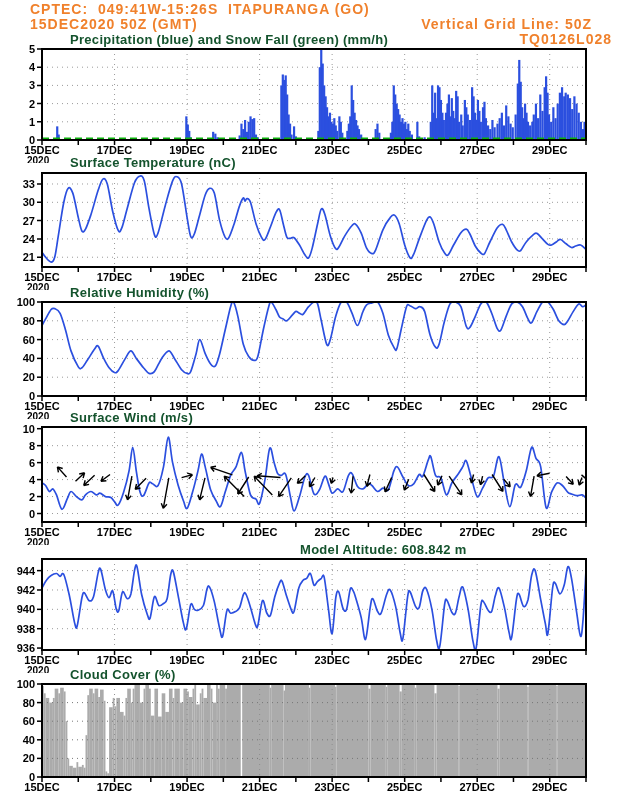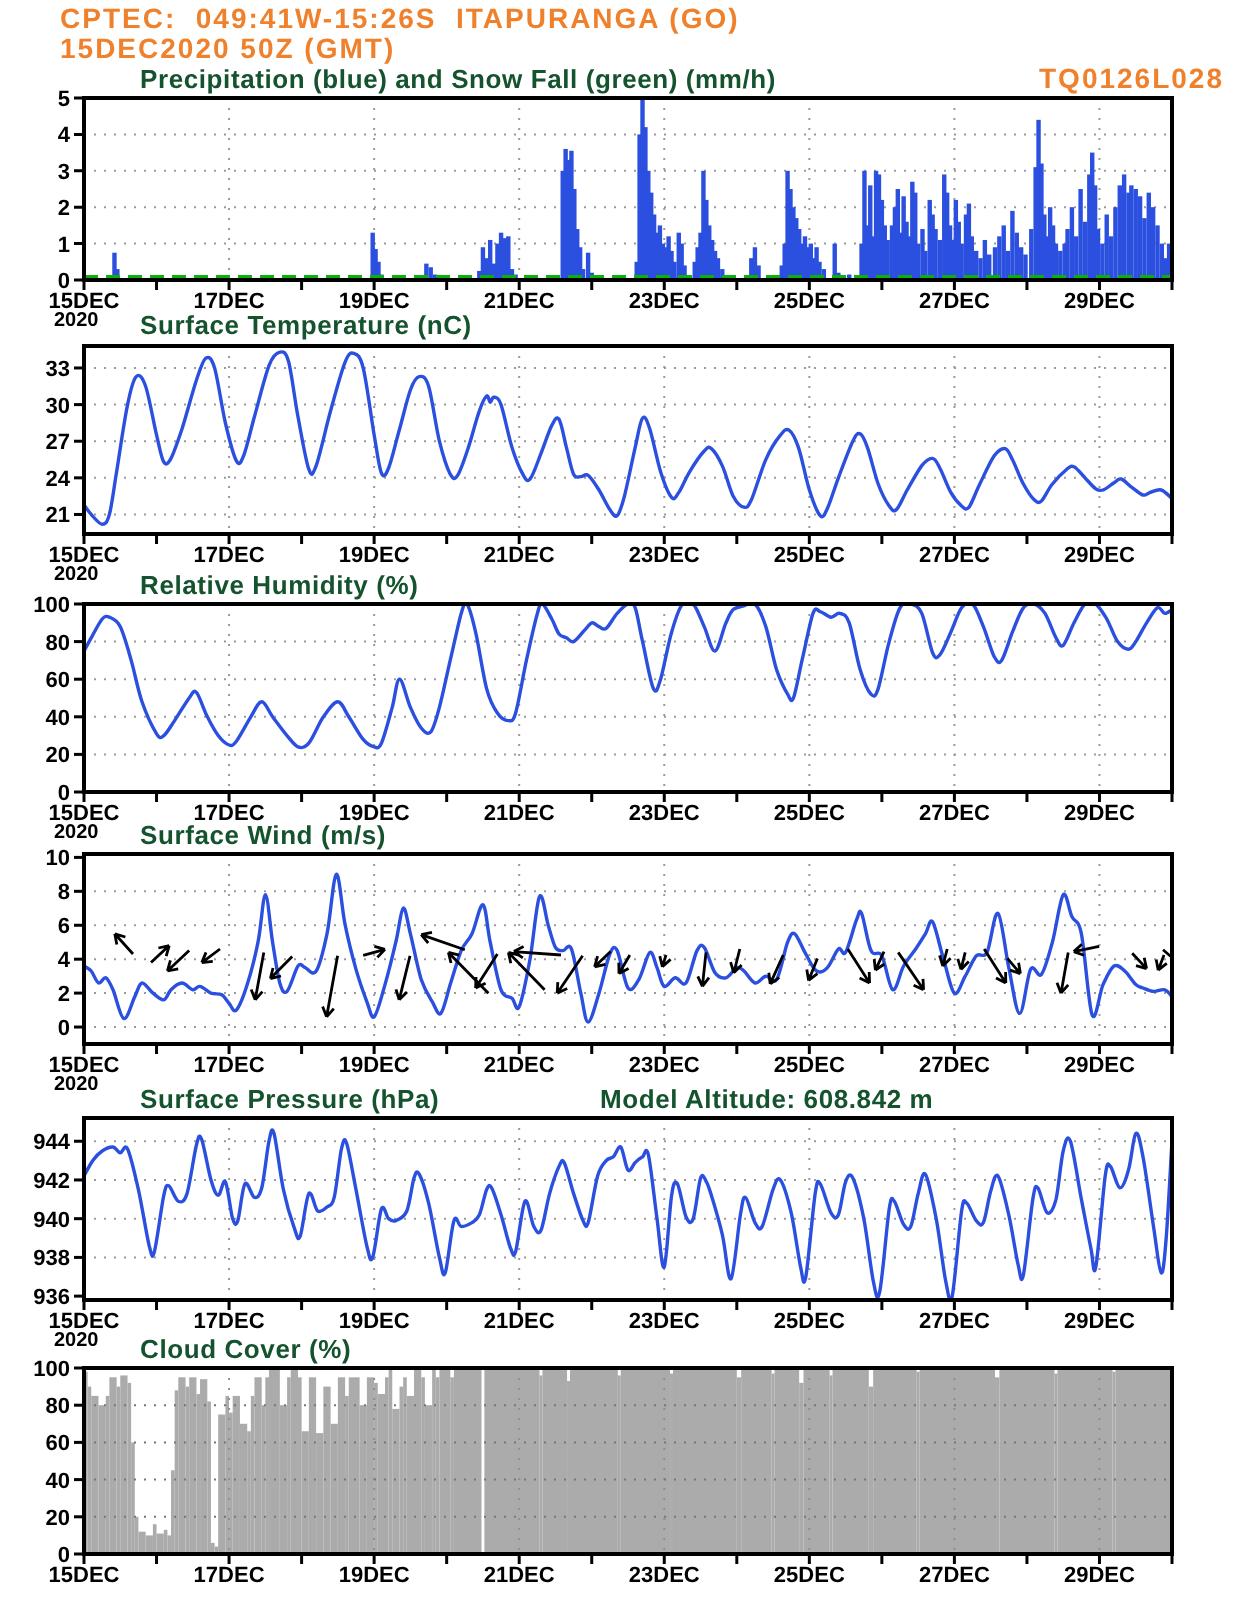--- a/index.html
+++ b/index.html
@@ -17,6 +17,7 @@
 <div id="page">
   <div class="hdr" style="top:1px;left:30px;">CPTEC:  049:41W-15:26S  ITAPURANGA (GO)</div>
   <div class="hdr" style="top:16px;left:30px;">15DEC2020 50Z (GMT)</div>
+  <div class="hdr" style="top:16px;right:26px;">Vertical Grid Line: 50Z</div>
   <div class="hdr" style="top:31px;right:6px;margin-left:13px;">TQ0126L028</div>
 
   <svg id="charts" width="618" height="800">

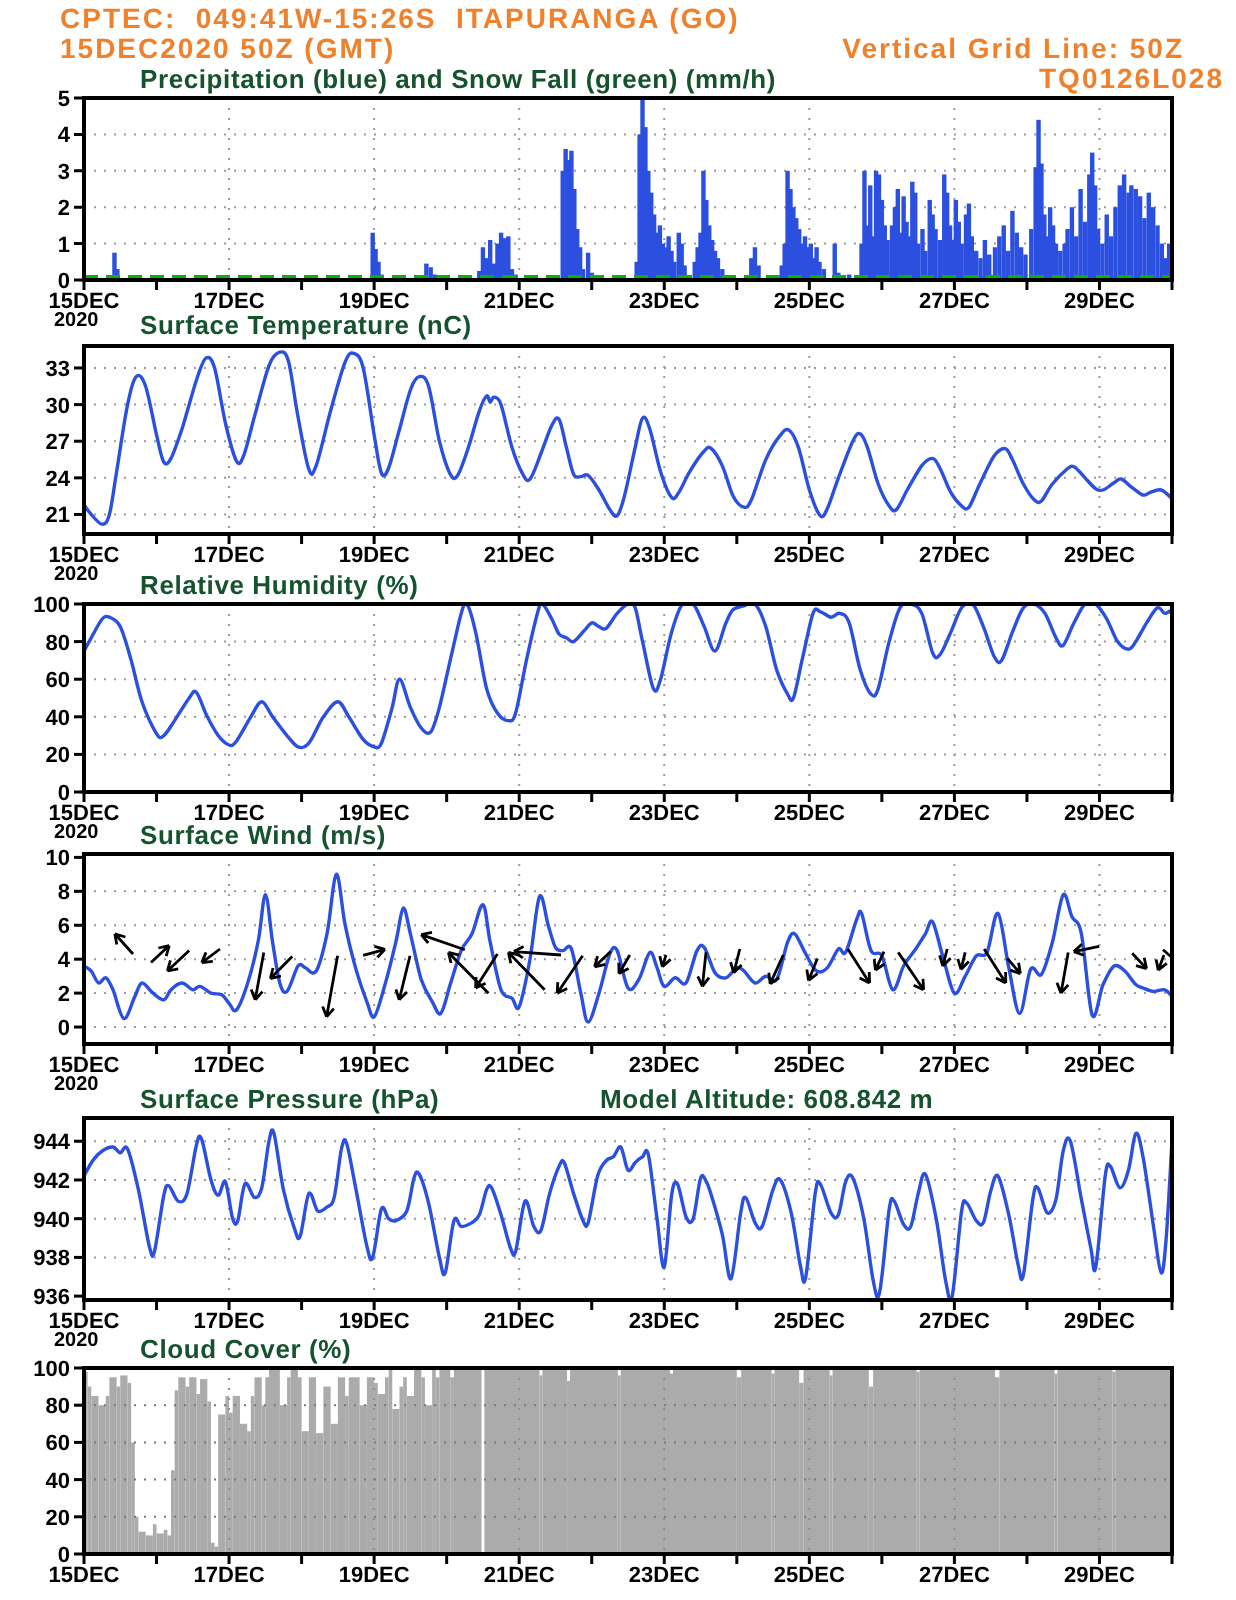--- a/index.html
+++ b/index.html
@@ -658,7 +658,6 @@
   <div class="ptitle" style="top:155px;left:70px;">Surface Temperature (nC)</div>
   <div class="ptitle" style="top:285px;left:70px;">Relative Humidity (%)</div>
   <div class="ptitle" style="top:410px;left:70px;">Surface Wind (m/s)</div>
-  <div class="ptitle" style="top:542px;left:70px;">Surface Pressure (hPa)</div>
   <div class="ptitle" style="top:542px;left:300px;">Model Altitude: 608.842 m</div>
   <div class="ptitle" style="top:667px;left:70px;text-align:right;">Cloud Cover (%)</div>
 

